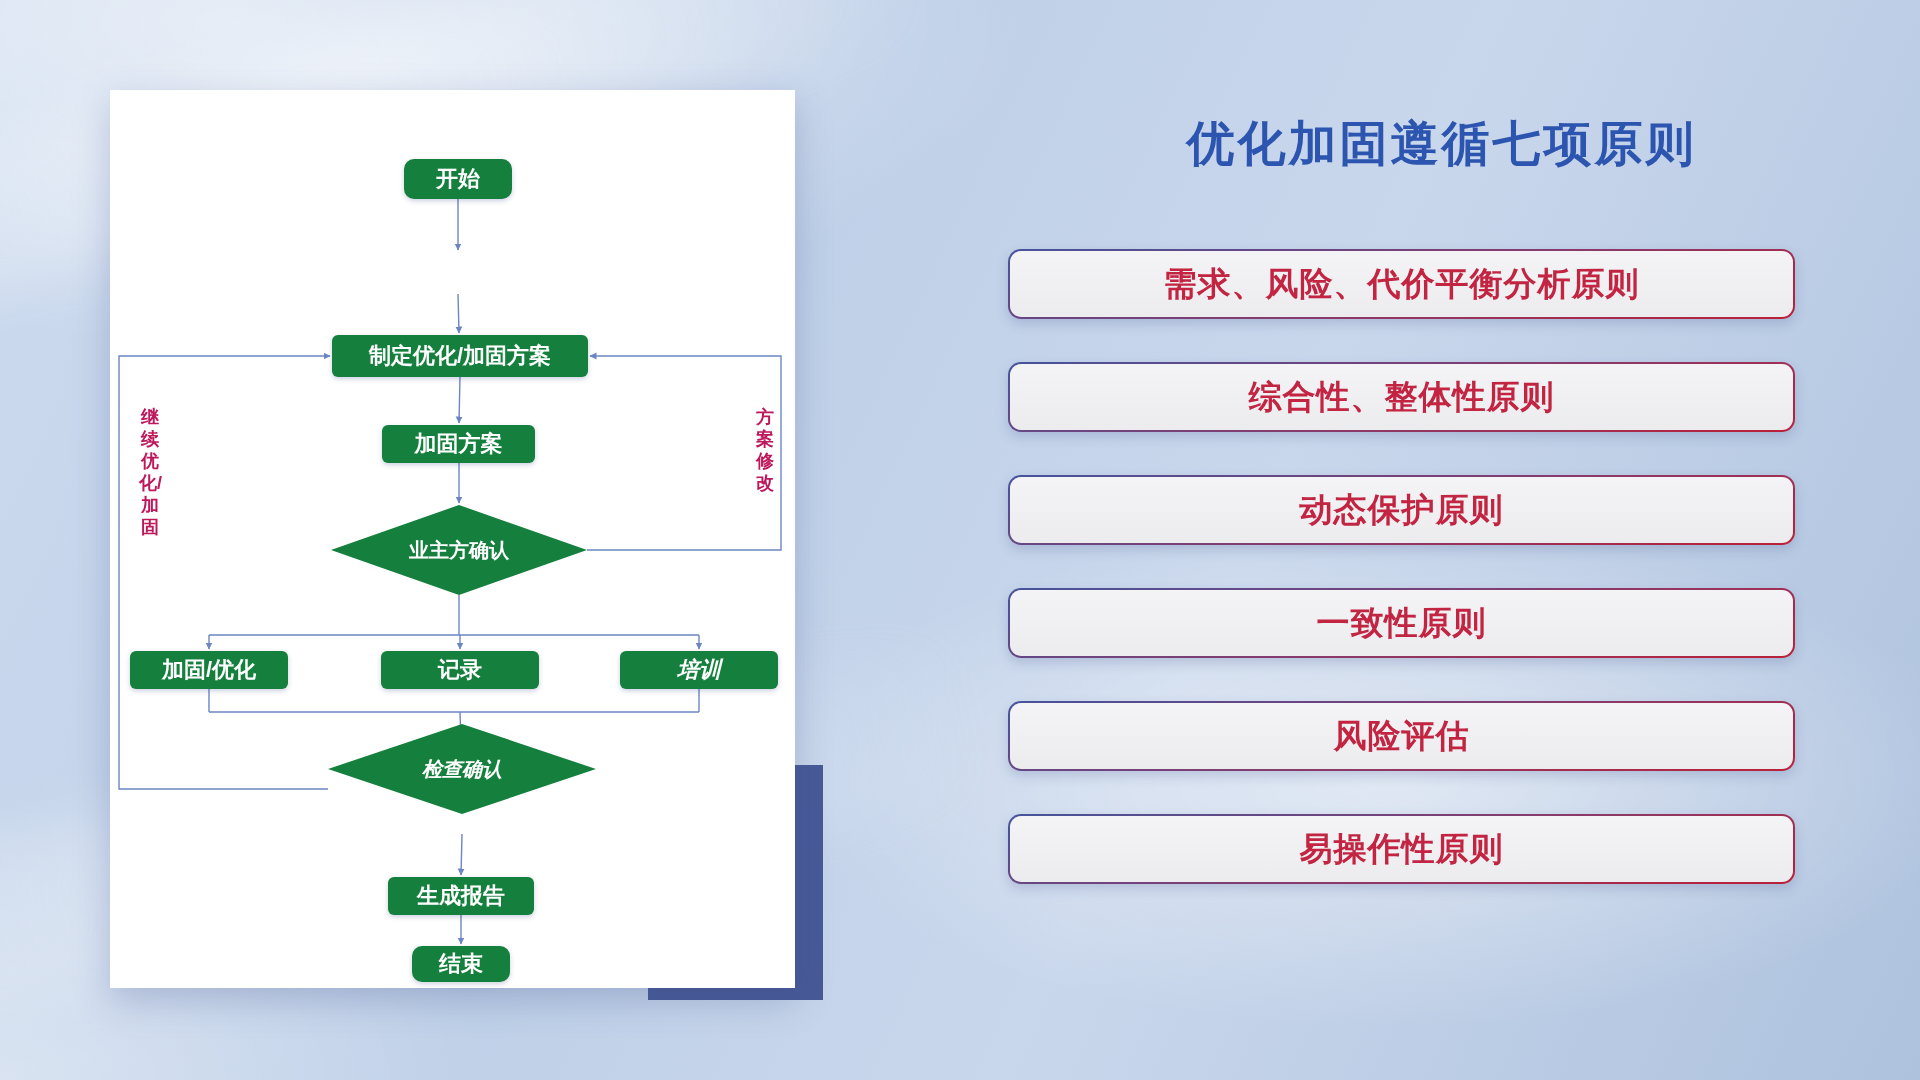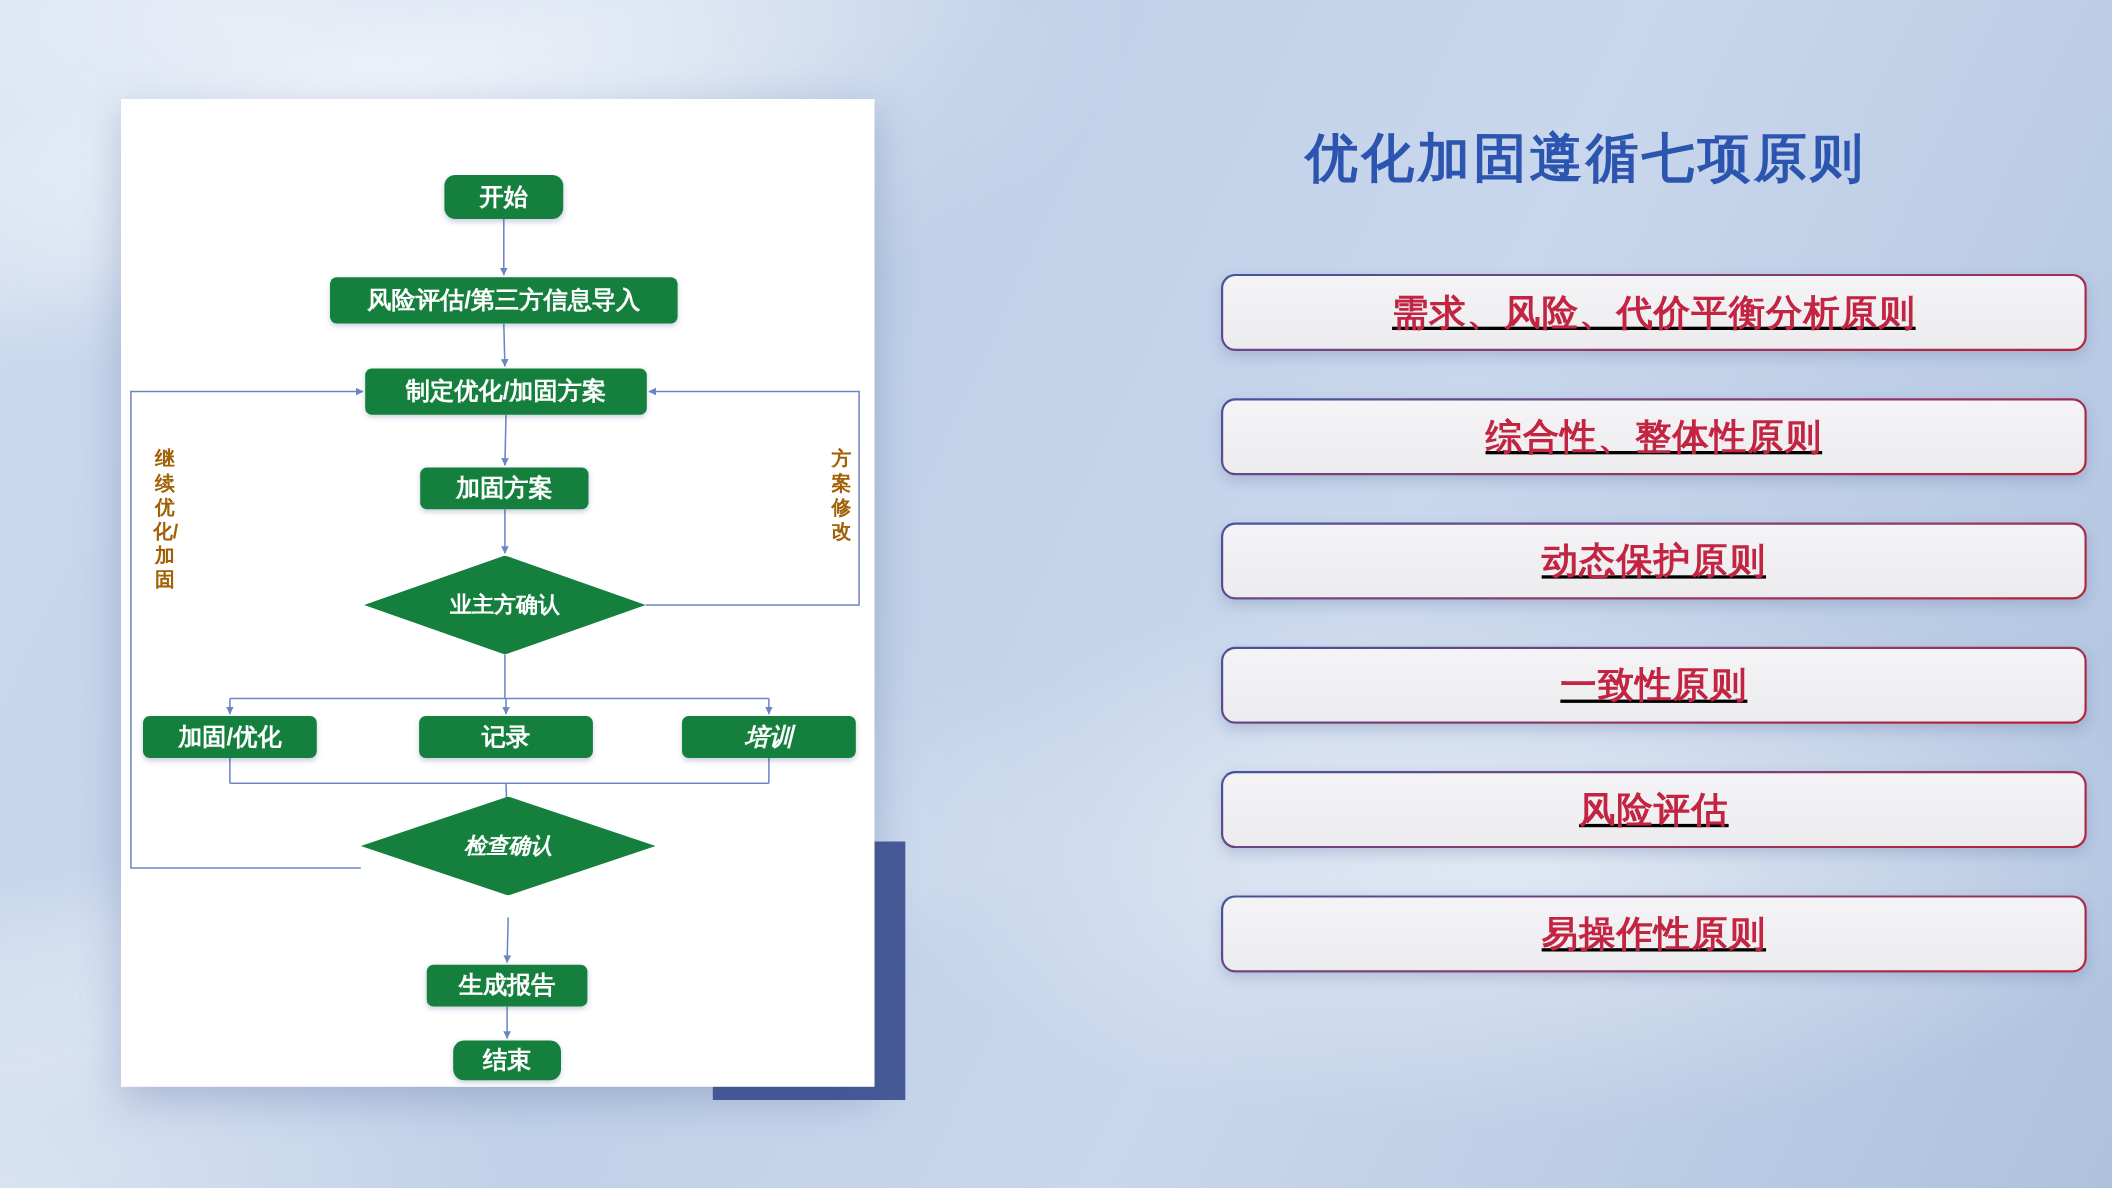--- a/index.html
+++ b/index.html
@@ -130,7 +130,6 @@
     </svg>
 
     <div class="node pill n-start">开始</div>
-    <div class="node n-risk">风险评估/第三方信息导入</div>
     <div class="node n-plan">制定优化/加固方案</div>
     <div class="node n-submit">加固方案</div>
     <div class="node diamond n-owner">业主方确认</div>

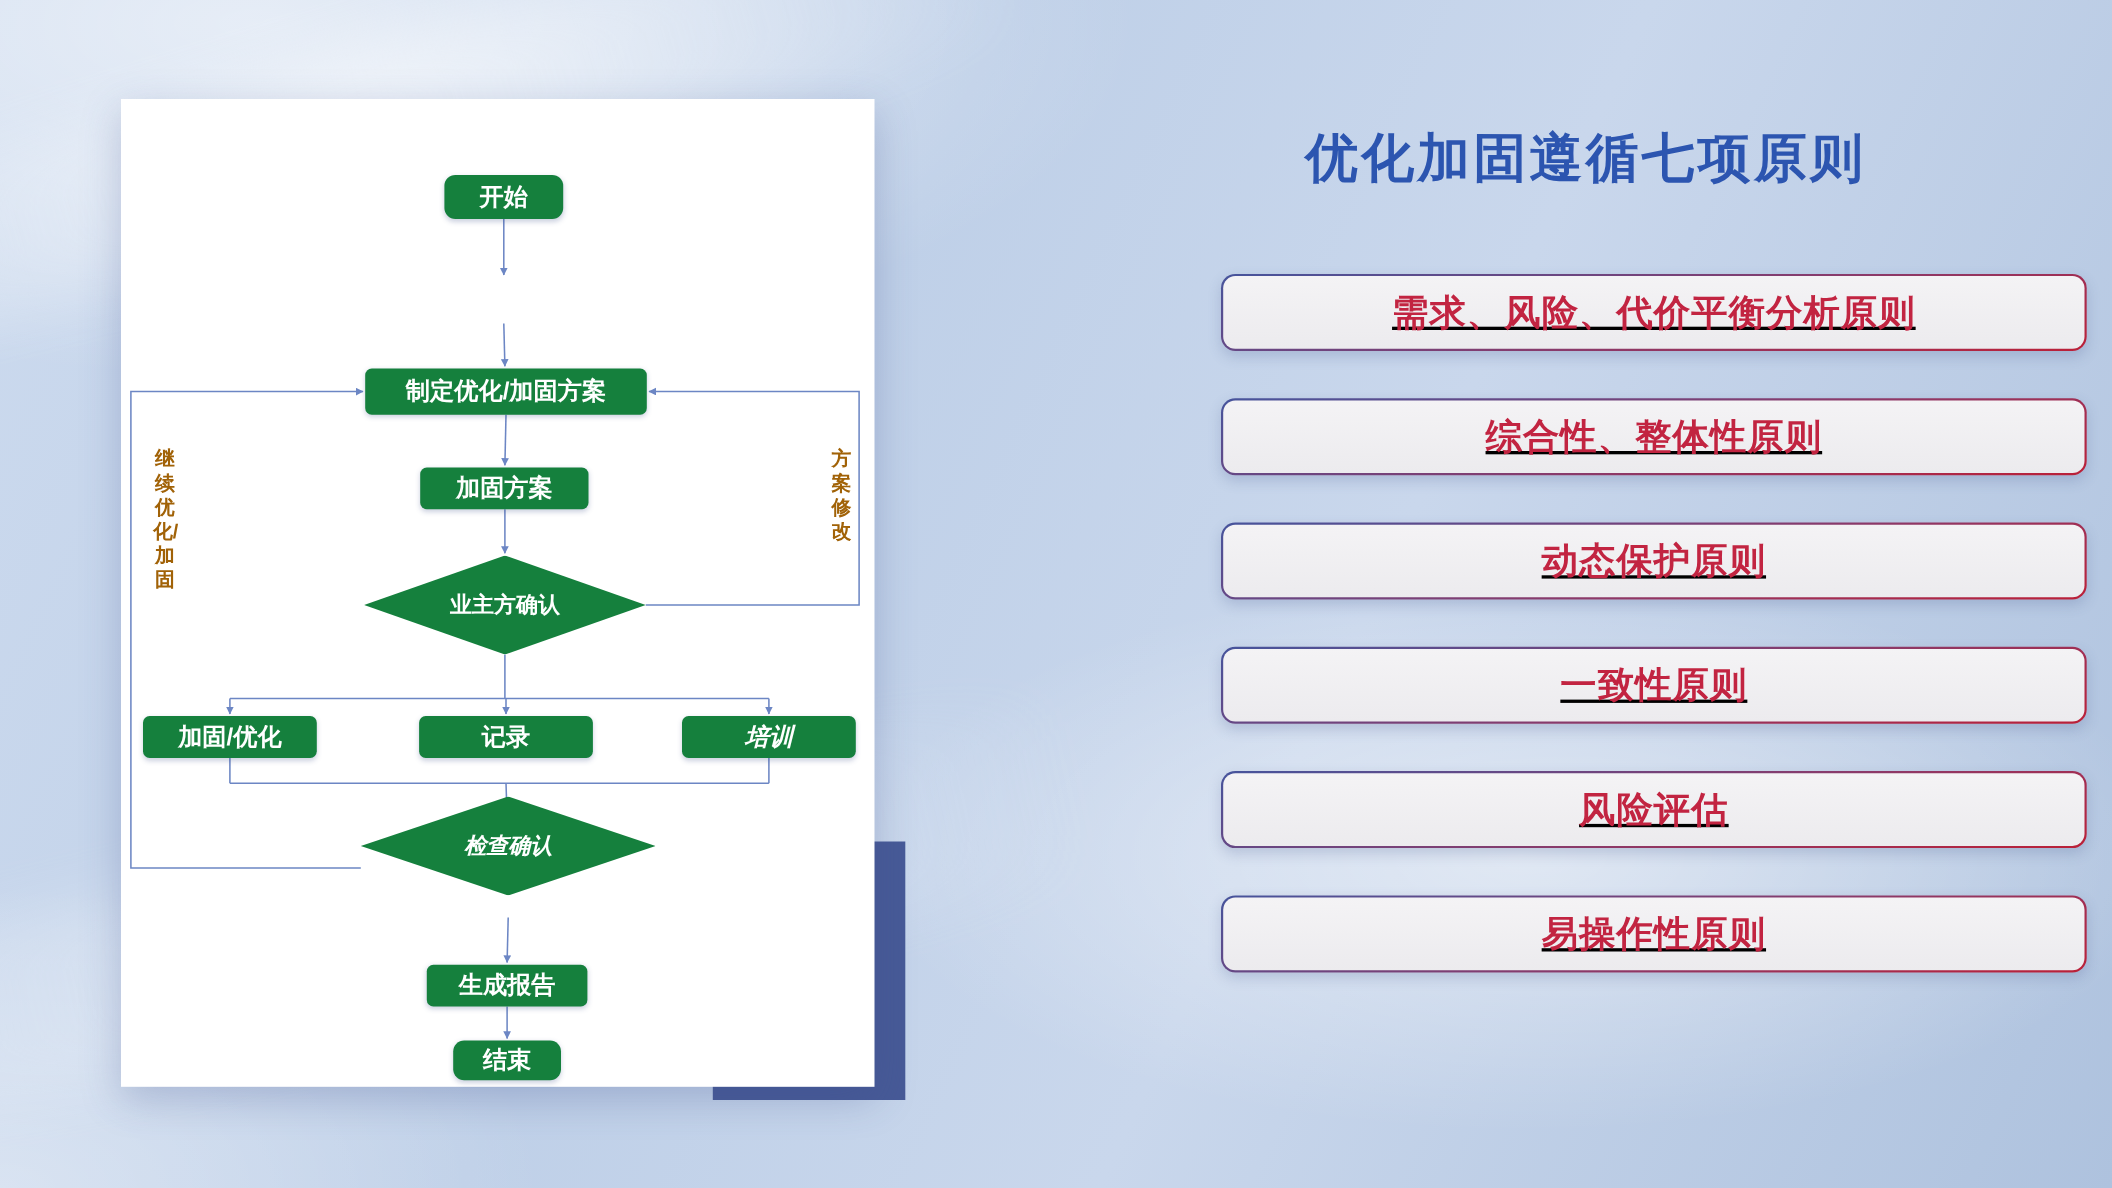--- a/index.html
+++ b/index.html
@@ -76,8 +76,8 @@
     color: #2c55b0;
   }
   .principles {
-    position: absolute; left: 1110px; top: 249px; width: 787px;
-    display: flex; flex-direction: column; gap: 43px; text-decoration: underline;
+    position: absolute; left: 1008px; top: 249px; width: 787px;
+    display: flex; flex-direction: column; gap: 43px;
   }
   .p-wrap {
     height: 70px; border-radius: 13px; padding: 2px;

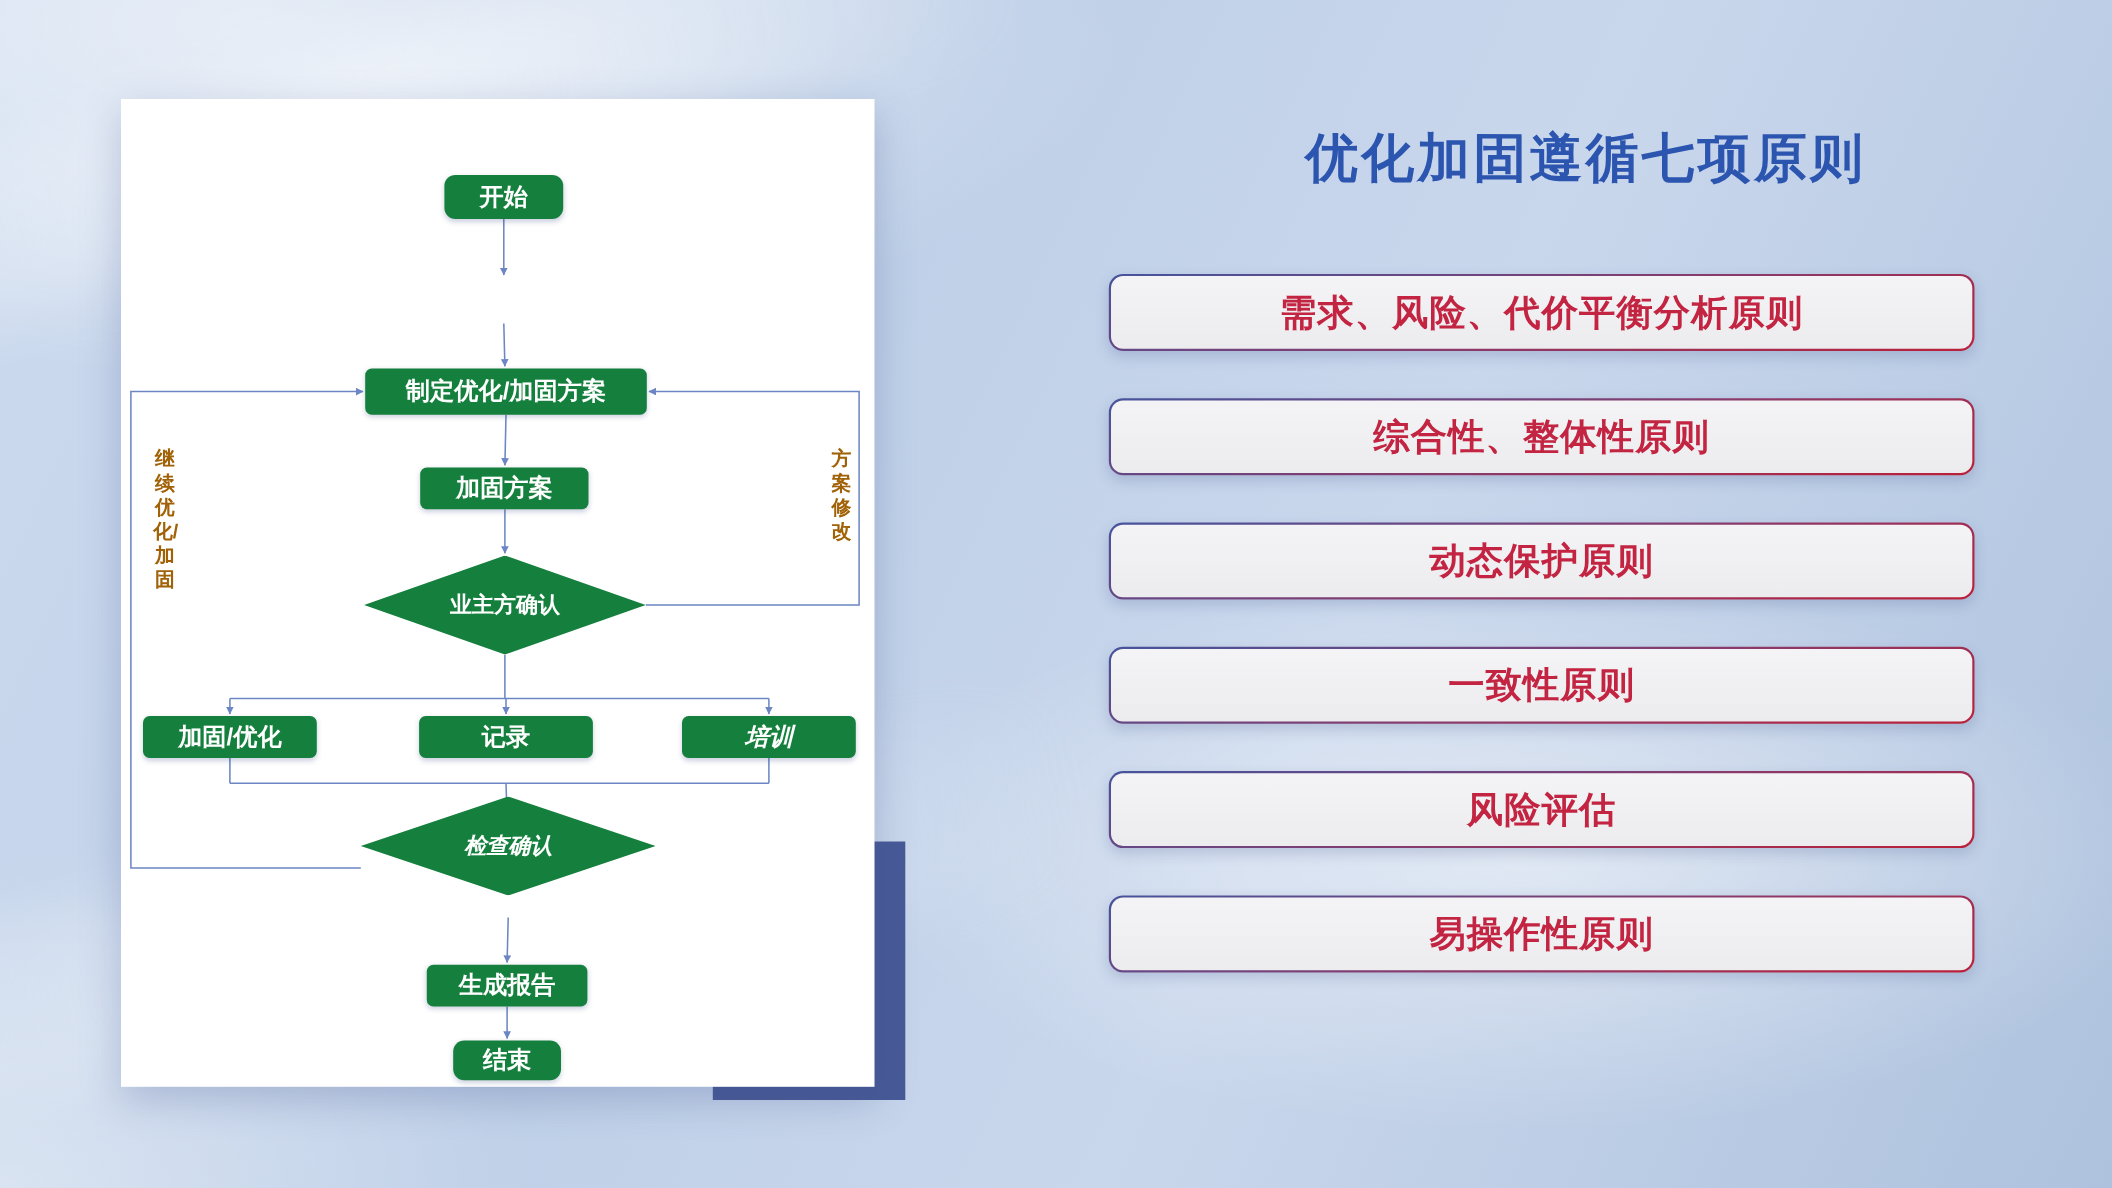--- a/index.html
+++ b/index.html
@@ -64,7 +64,7 @@
 
   .v-label {
     position: absolute; width: 22px; font-size: 18px; font-weight: 700;
-    color: #a16207; line-height: 22px; text-align: center; word-break: break-all;
+    color: #be185d; line-height: 22px; text-align: center; word-break: break-all;
   }
   .v-left  { left: 29px;  top: 316px; }
   .v-right { left: 644px; top: 316px; }

